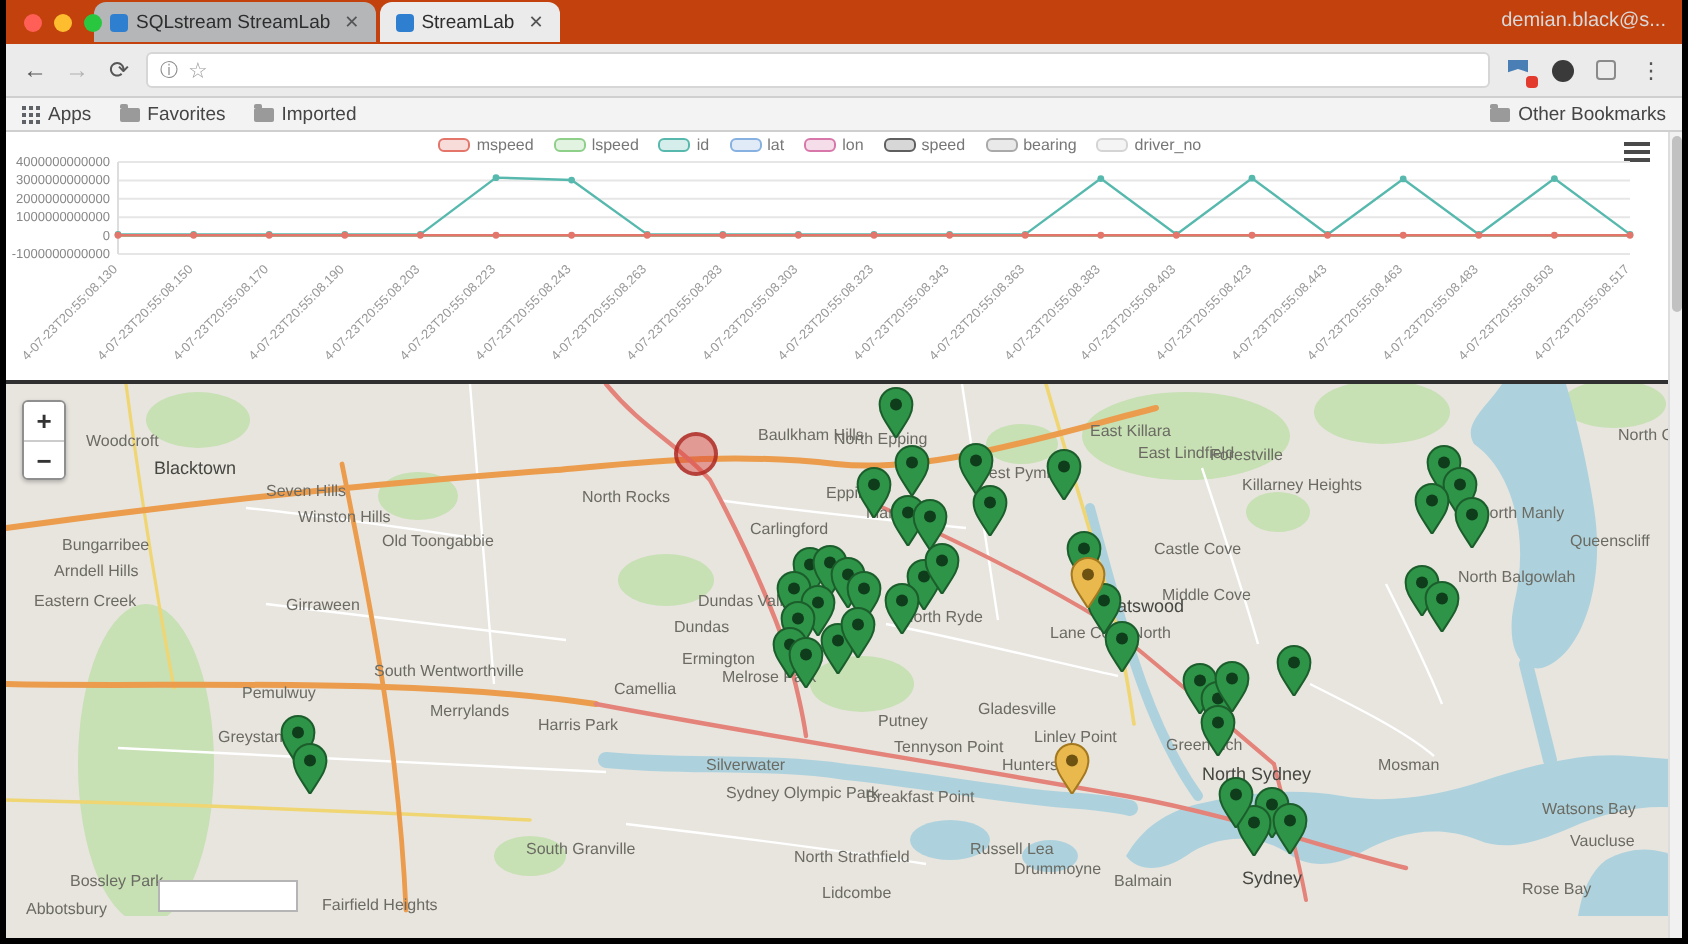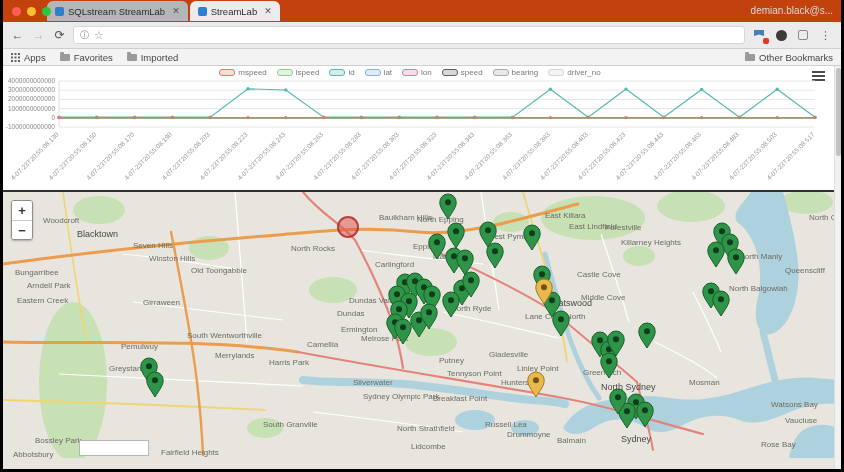--- a/index.html
+++ b/index.html
@@ -333,7 +333,7 @@
             <span class="maplabel big" style="left: 74px; top: 37px;">Blacktown</span>
             <span class="maplabel" style="left: 130px; top: 49px;">Seven Hills</span>
             <span class="maplabel" style="left: 146px; top: 62px;">Winston Hills</span>
-            <span class="maplabel" style="left: 12px; top: 76px;">Bungarribee</span>
+            <span class="maplabel" style="left: 28px; top: 76px;">Bungarribee</span>
             <span class="maplabel" style="left: 24px; top: 89px;">Arndell Park</span>
             <span class="maplabel" style="left: 14px; top: 104px;">Eastern Creek</span>
             <span class="maplabel" style="left: 188px; top: 74px;">Old Toongabbie</span>

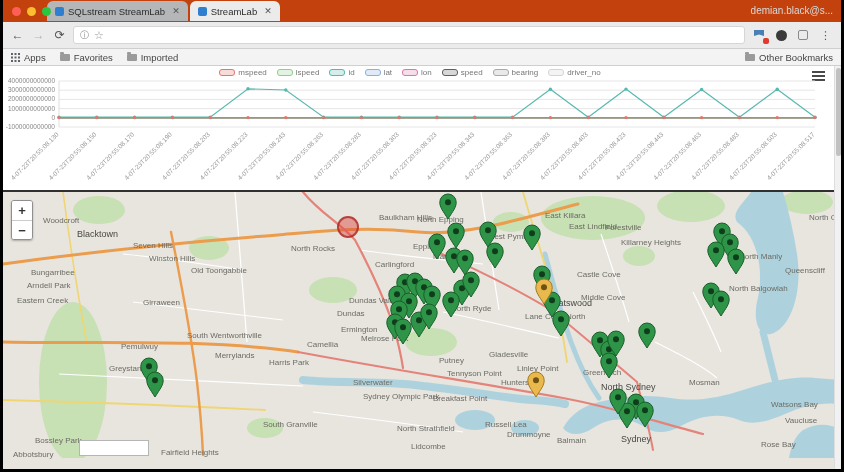--- a/index.html
+++ b/index.html
@@ -334,7 +334,7 @@
             <span class="maplabel" style="left: 130px; top: 49px;">Seven Hills</span>
             <span class="maplabel" style="left: 146px; top: 62px;">Winston Hills</span>
             <span class="maplabel" style="left: 28px; top: 76px;">Bungarribee</span>
-            <span class="maplabel" style="left: 24px; top: 89px;">Arndell Park</span>
+            <span class="maplabel" style="left: 24px; top: 89px;">Arndell Hills</span>
             <span class="maplabel" style="left: 14px; top: 104px;">Eastern Creek</span>
             <span class="maplabel" style="left: 188px; top: 74px;">Old Toongabbie</span>
             <span class="maplabel" style="left: 140px; top: 106px;">Girraween</span>

